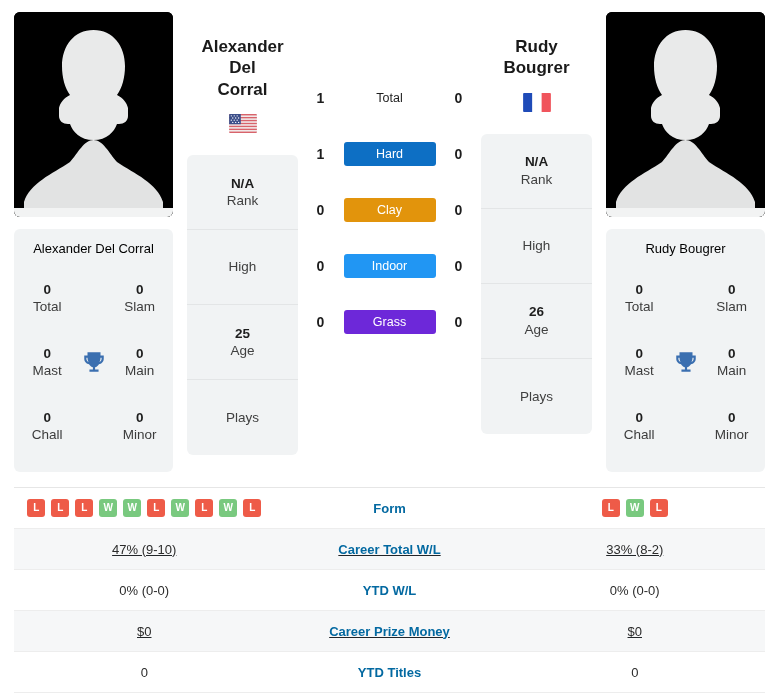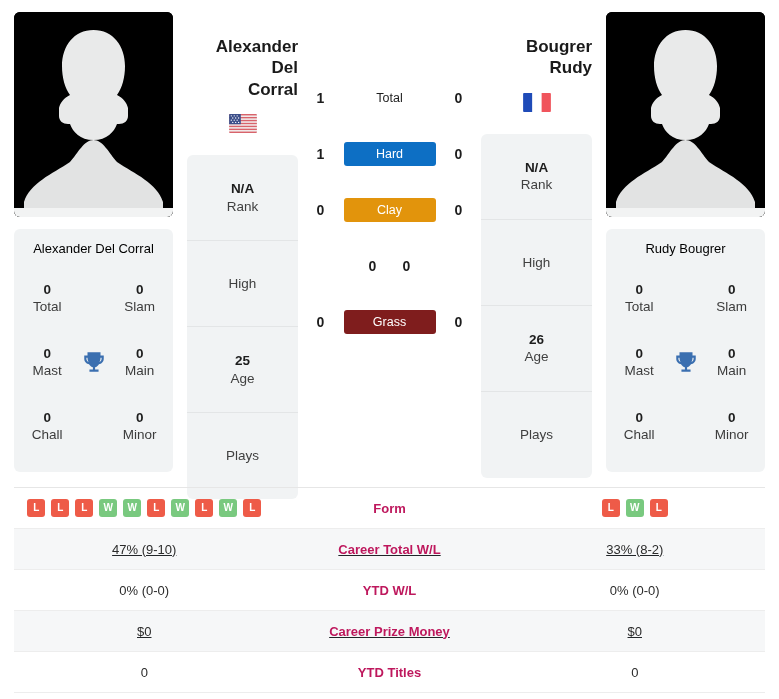--- a/index.html
+++ b/index.html
@@ -65,7 +65,7 @@
   .name-col.left { margin-left: 12px; }
   .name-col.right { margin-right: 12px; }
   .pname {
-    text-align: right;
+    text-align: center;
     font-size: 17px;
     font-weight: bold;
     line-height: 1.26;

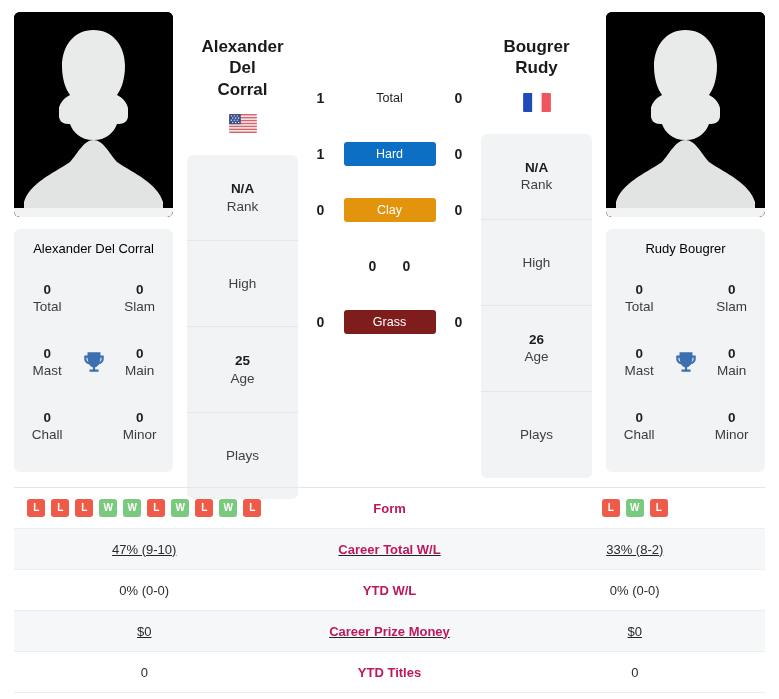--- a/index.html
+++ b/index.html
@@ -315,8 +315,8 @@
 
     <div class="name-col right">
       <div class="pname">
+        <div>Rudy</div>
         <div>Bougrer</div>
-        <div>Rudy</div>
       </div>
       <div class="flag-wrap">
         <svg class="flag" viewBox="0 0 38 26">

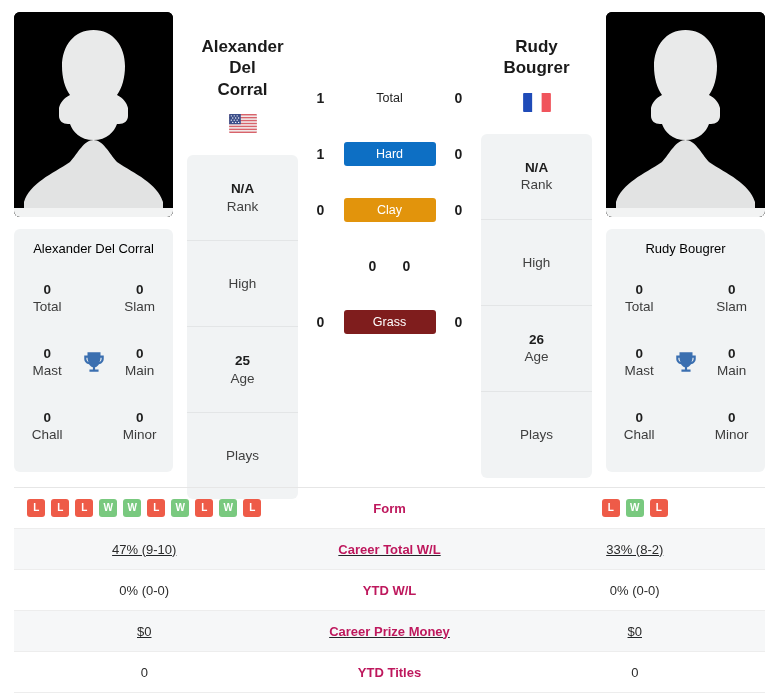--- a/index.html
+++ b/index.html
@@ -82,7 +82,7 @@
     overflow: hidden;
   }
   .info-row {
-    height: 86px;
+    height: 75px;
     display: flex;
     flex-direction: column;
     align-items: center;

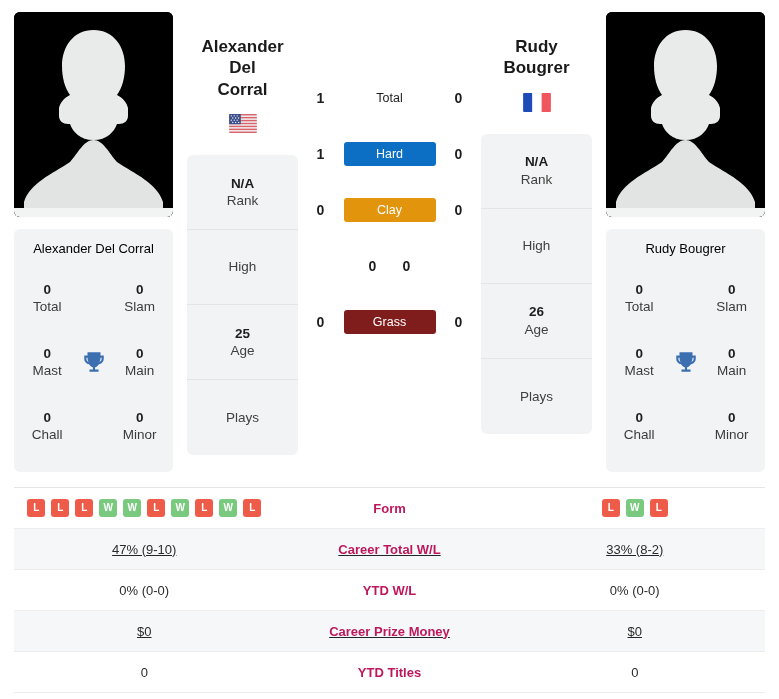--- a/index.html
+++ b/index.html
@@ -304,6 +304,7 @@
         </div>
         <div class="srow">
           <div class="sl">0</div>
+          <div class="bar" style="background: rgb(33, 150, 243);">Indoor</div>
           <div class="sr">0</div>
         </div>
         <div class="srow">

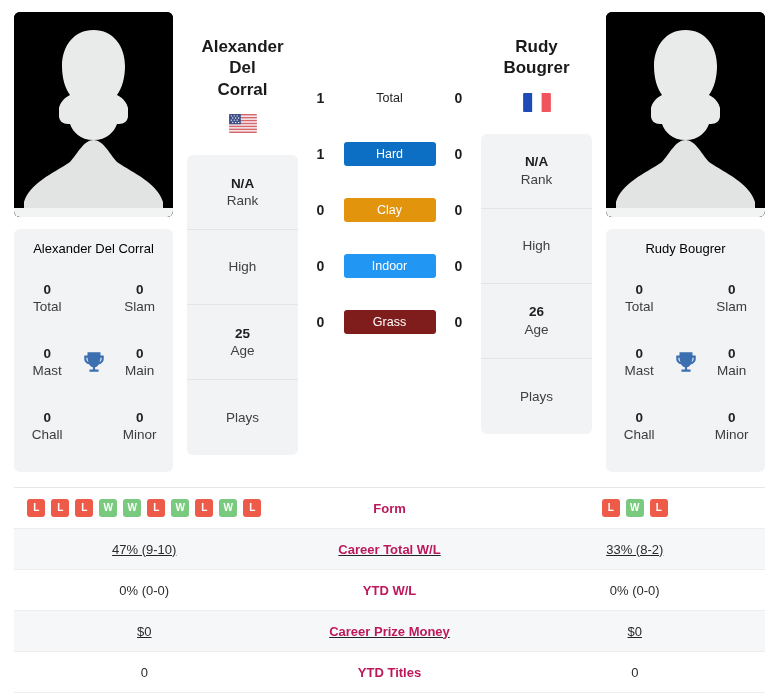--- a/index.html
+++ b/index.html
@@ -309,7 +309,7 @@
         </div>
         <div class="srow">
           <div class="sl">0</div>
-          <div class="bar" style="background: #7f1d1d;">Grass</div>
+          <div class="bar" style="background: #6d28d9;">Grass</div>
           <div class="sr">0</div>
         </div>
       </div>

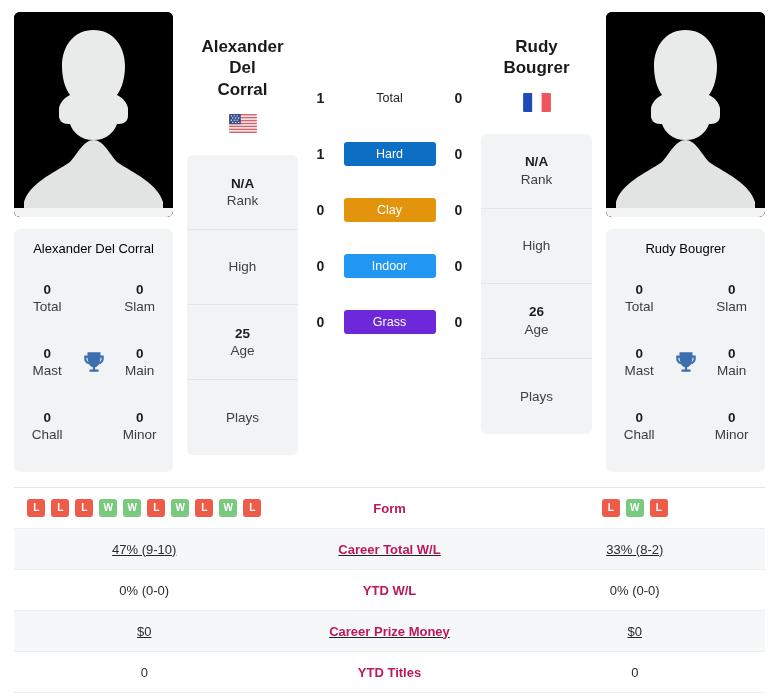--- a/index.html
+++ b/index.html
@@ -157,7 +157,7 @@
     padding: 0 6px;
     overflow: hidden;
   }
-  .tcell.mid { font-weight: bold; color: #be185d; flex: 0 0 230px; }
+  .tcell.mid { font-weight: bold; color: #0369a1; flex: 0 0 230px; }
   .tcell.left-c, .tcell.right-c { display: flex; justify-content: center; }
   .forms { display: flex; gap: 6px; }
   .badge {

